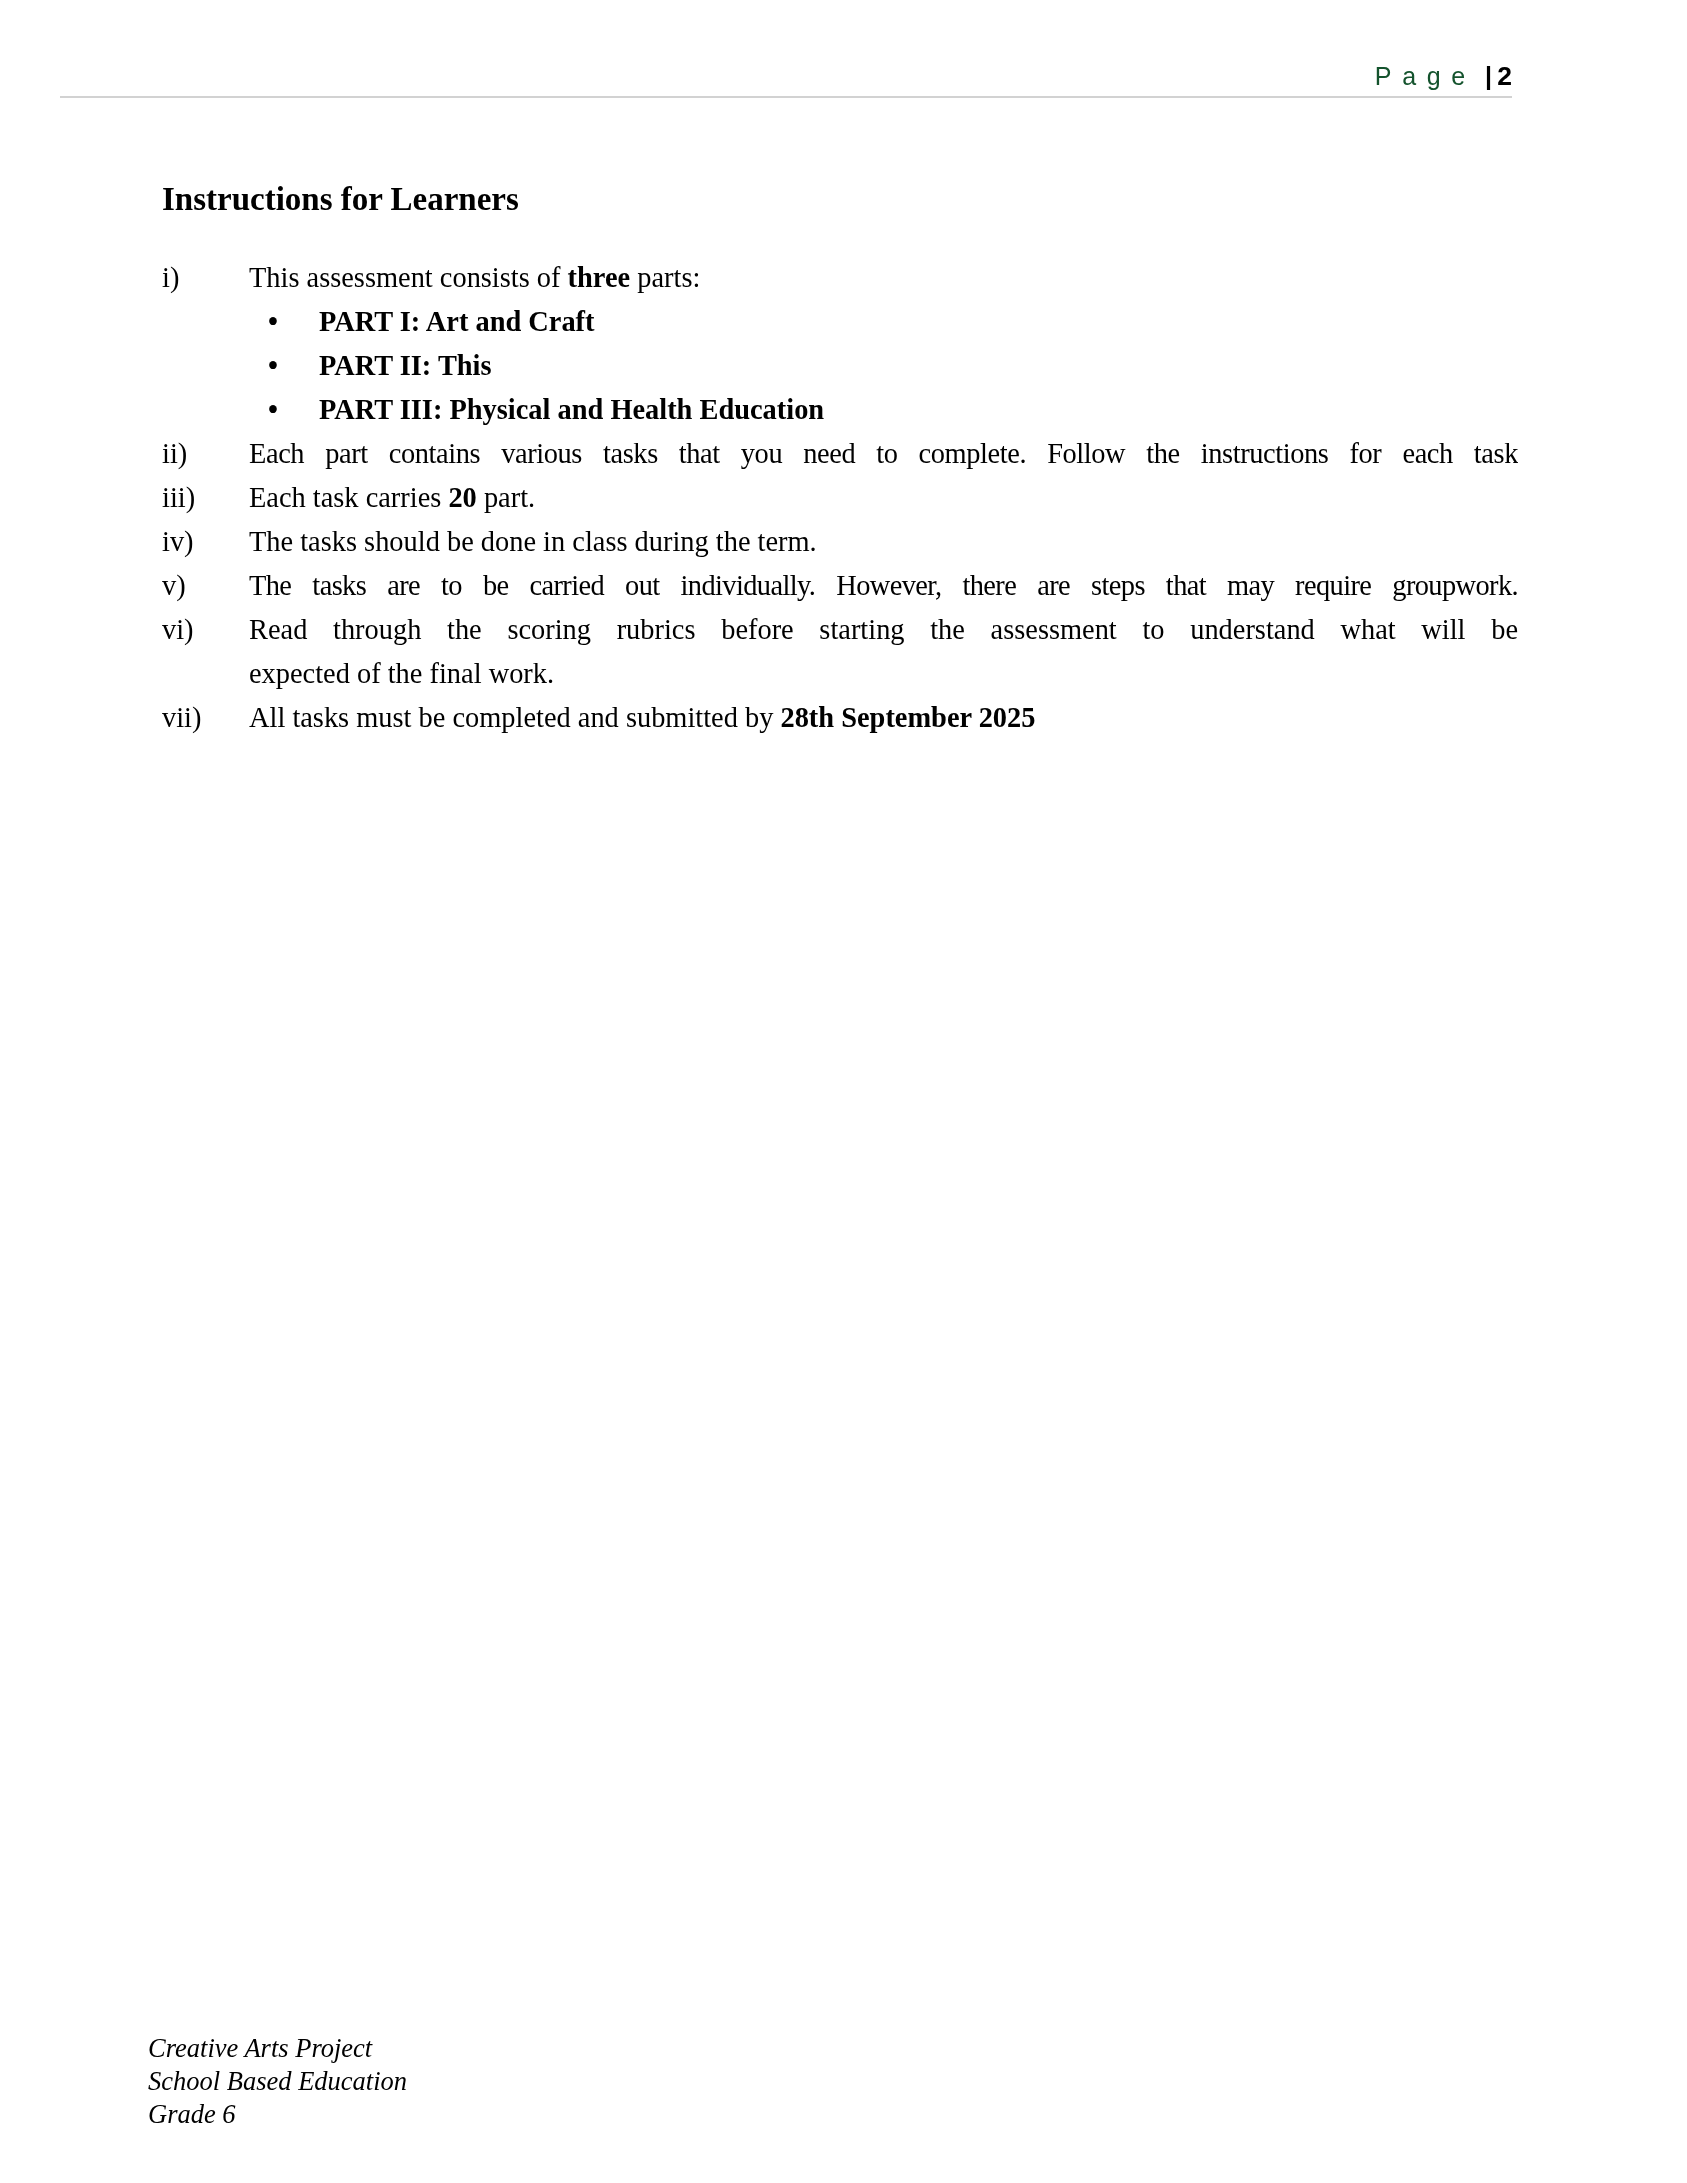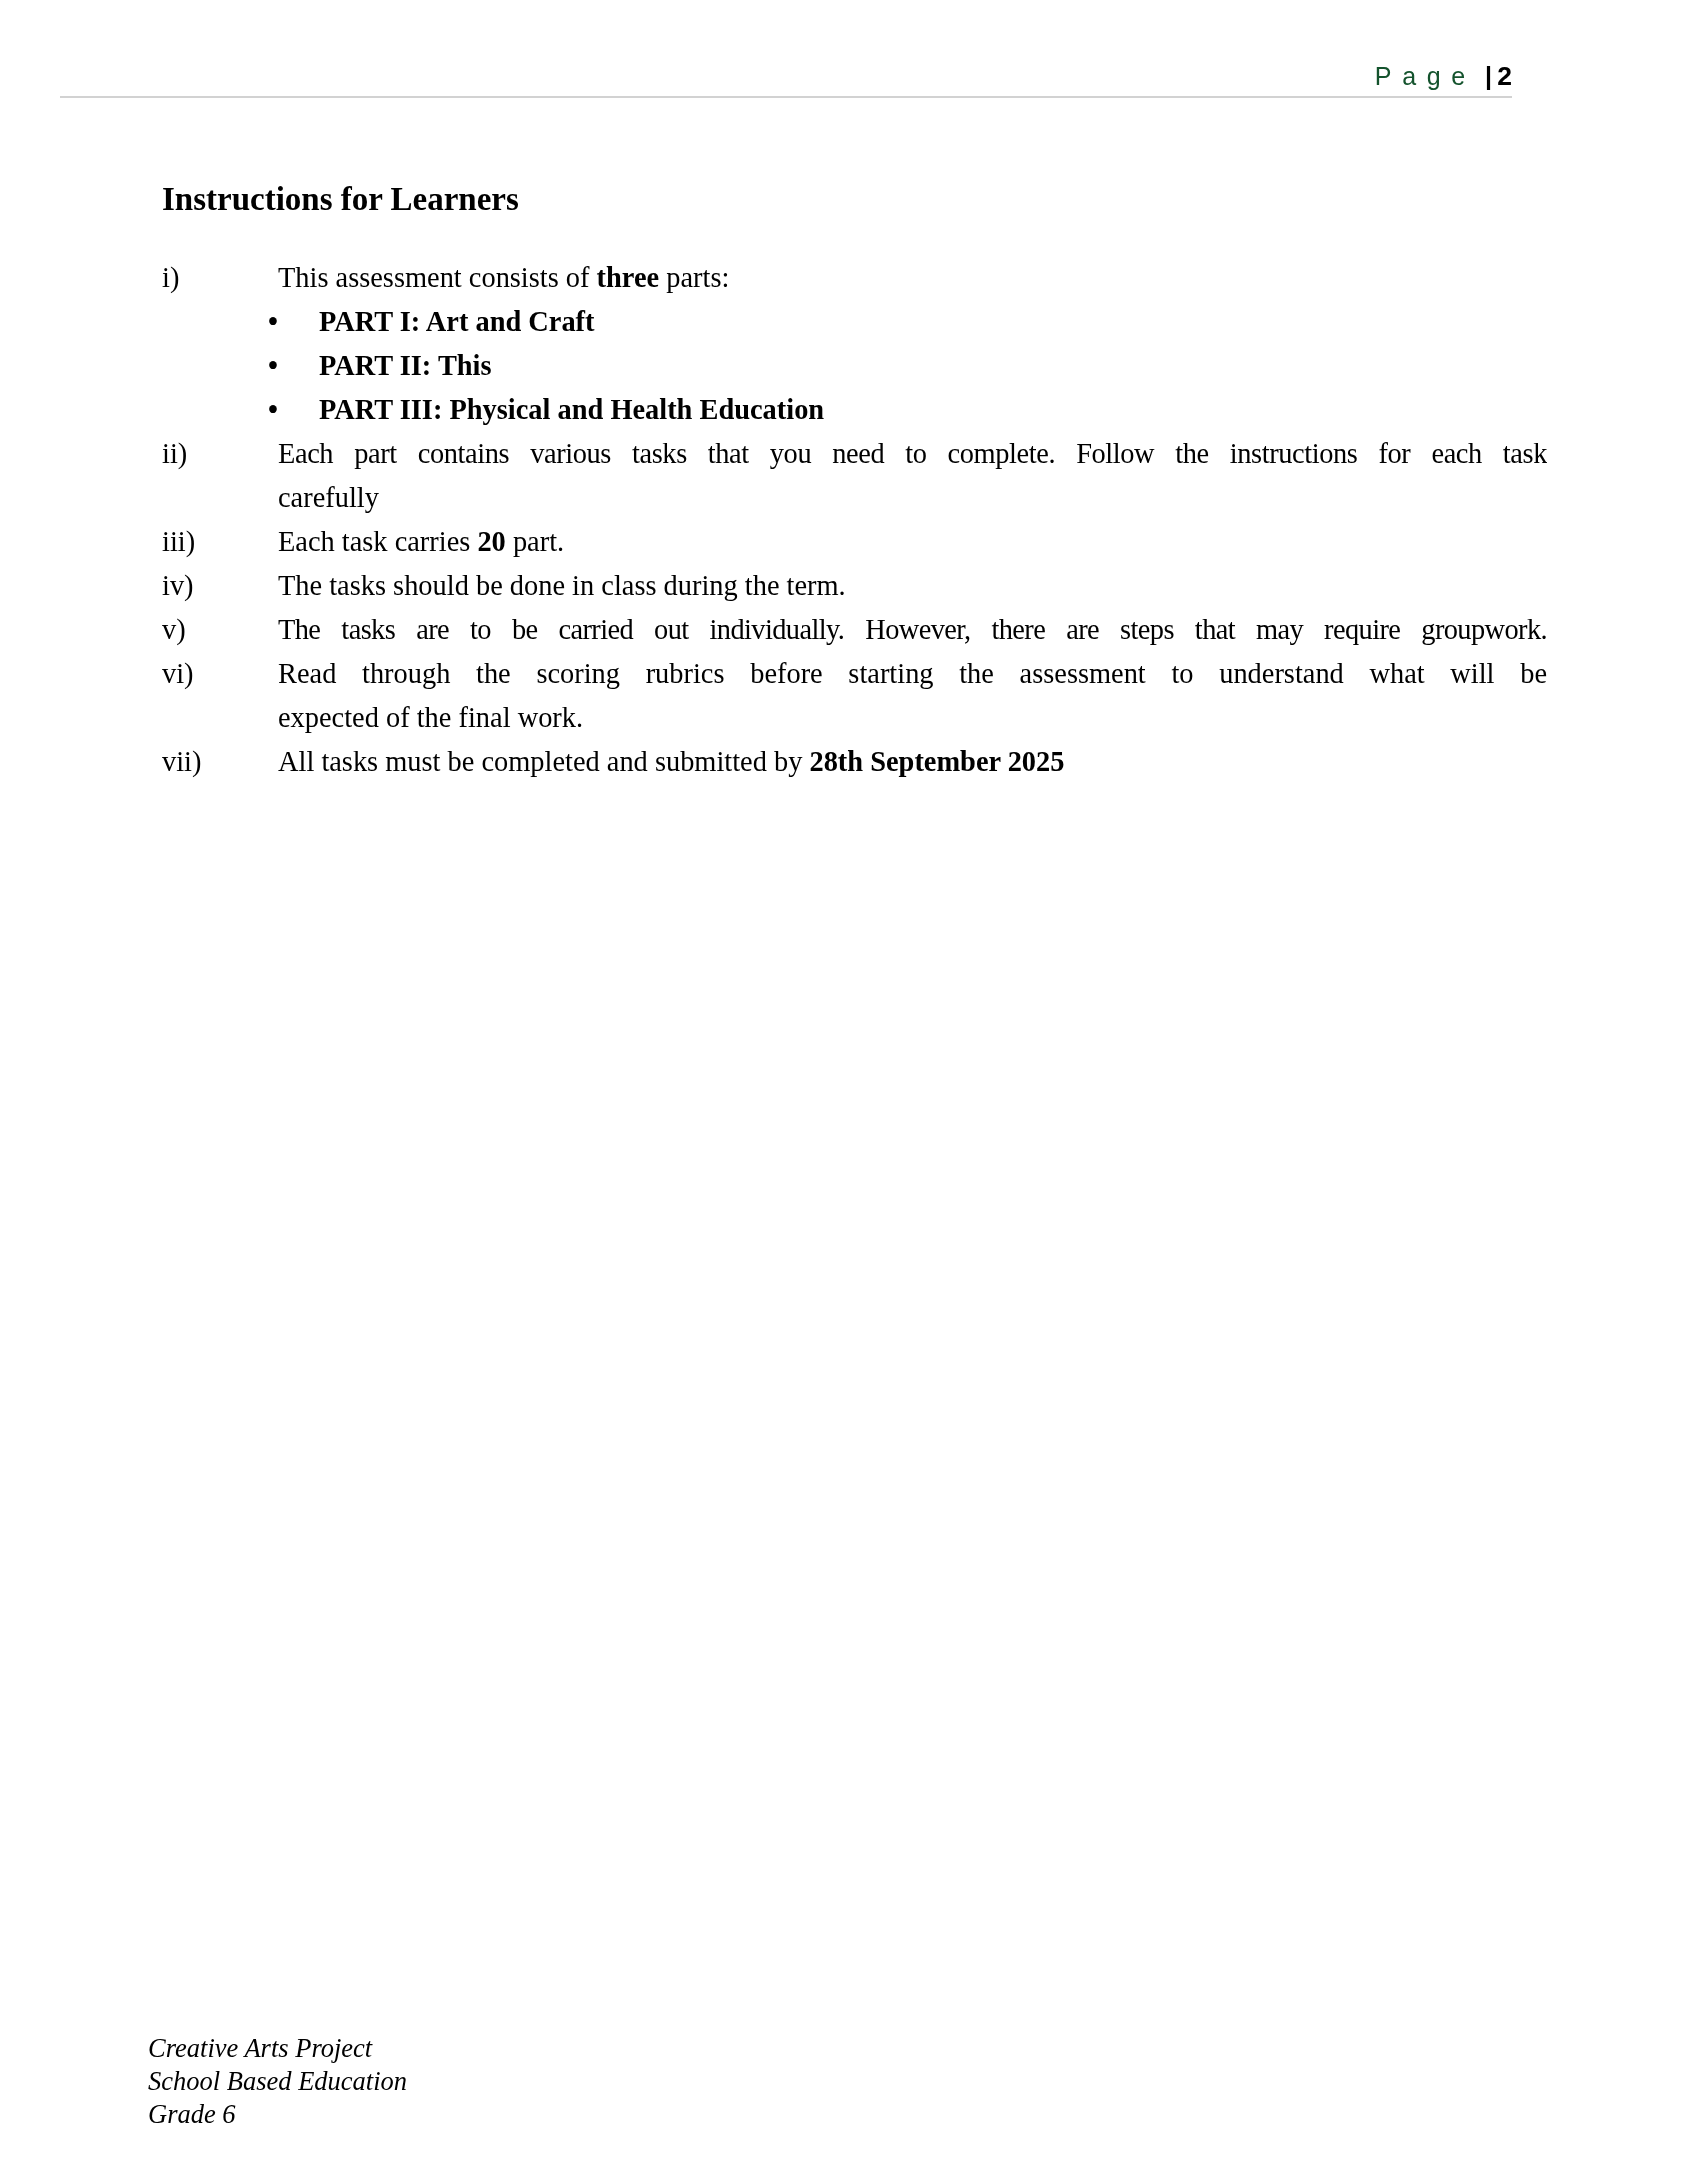--- a/index.html
+++ b/index.html
@@ -40,7 +40,7 @@
 
   .row { position: relative; font-size: 28.4px; line-height: 44px; }
   .marker   { position: absolute; left: 0; top: 0; white-space: nowrap; }
-  .txt      { margin-left: 116px; width: 1269px; }
+  .txt      { margin-left: 87px; width: 1269px; }
   .line     { height: 44px; white-space: nowrap; }
 
   

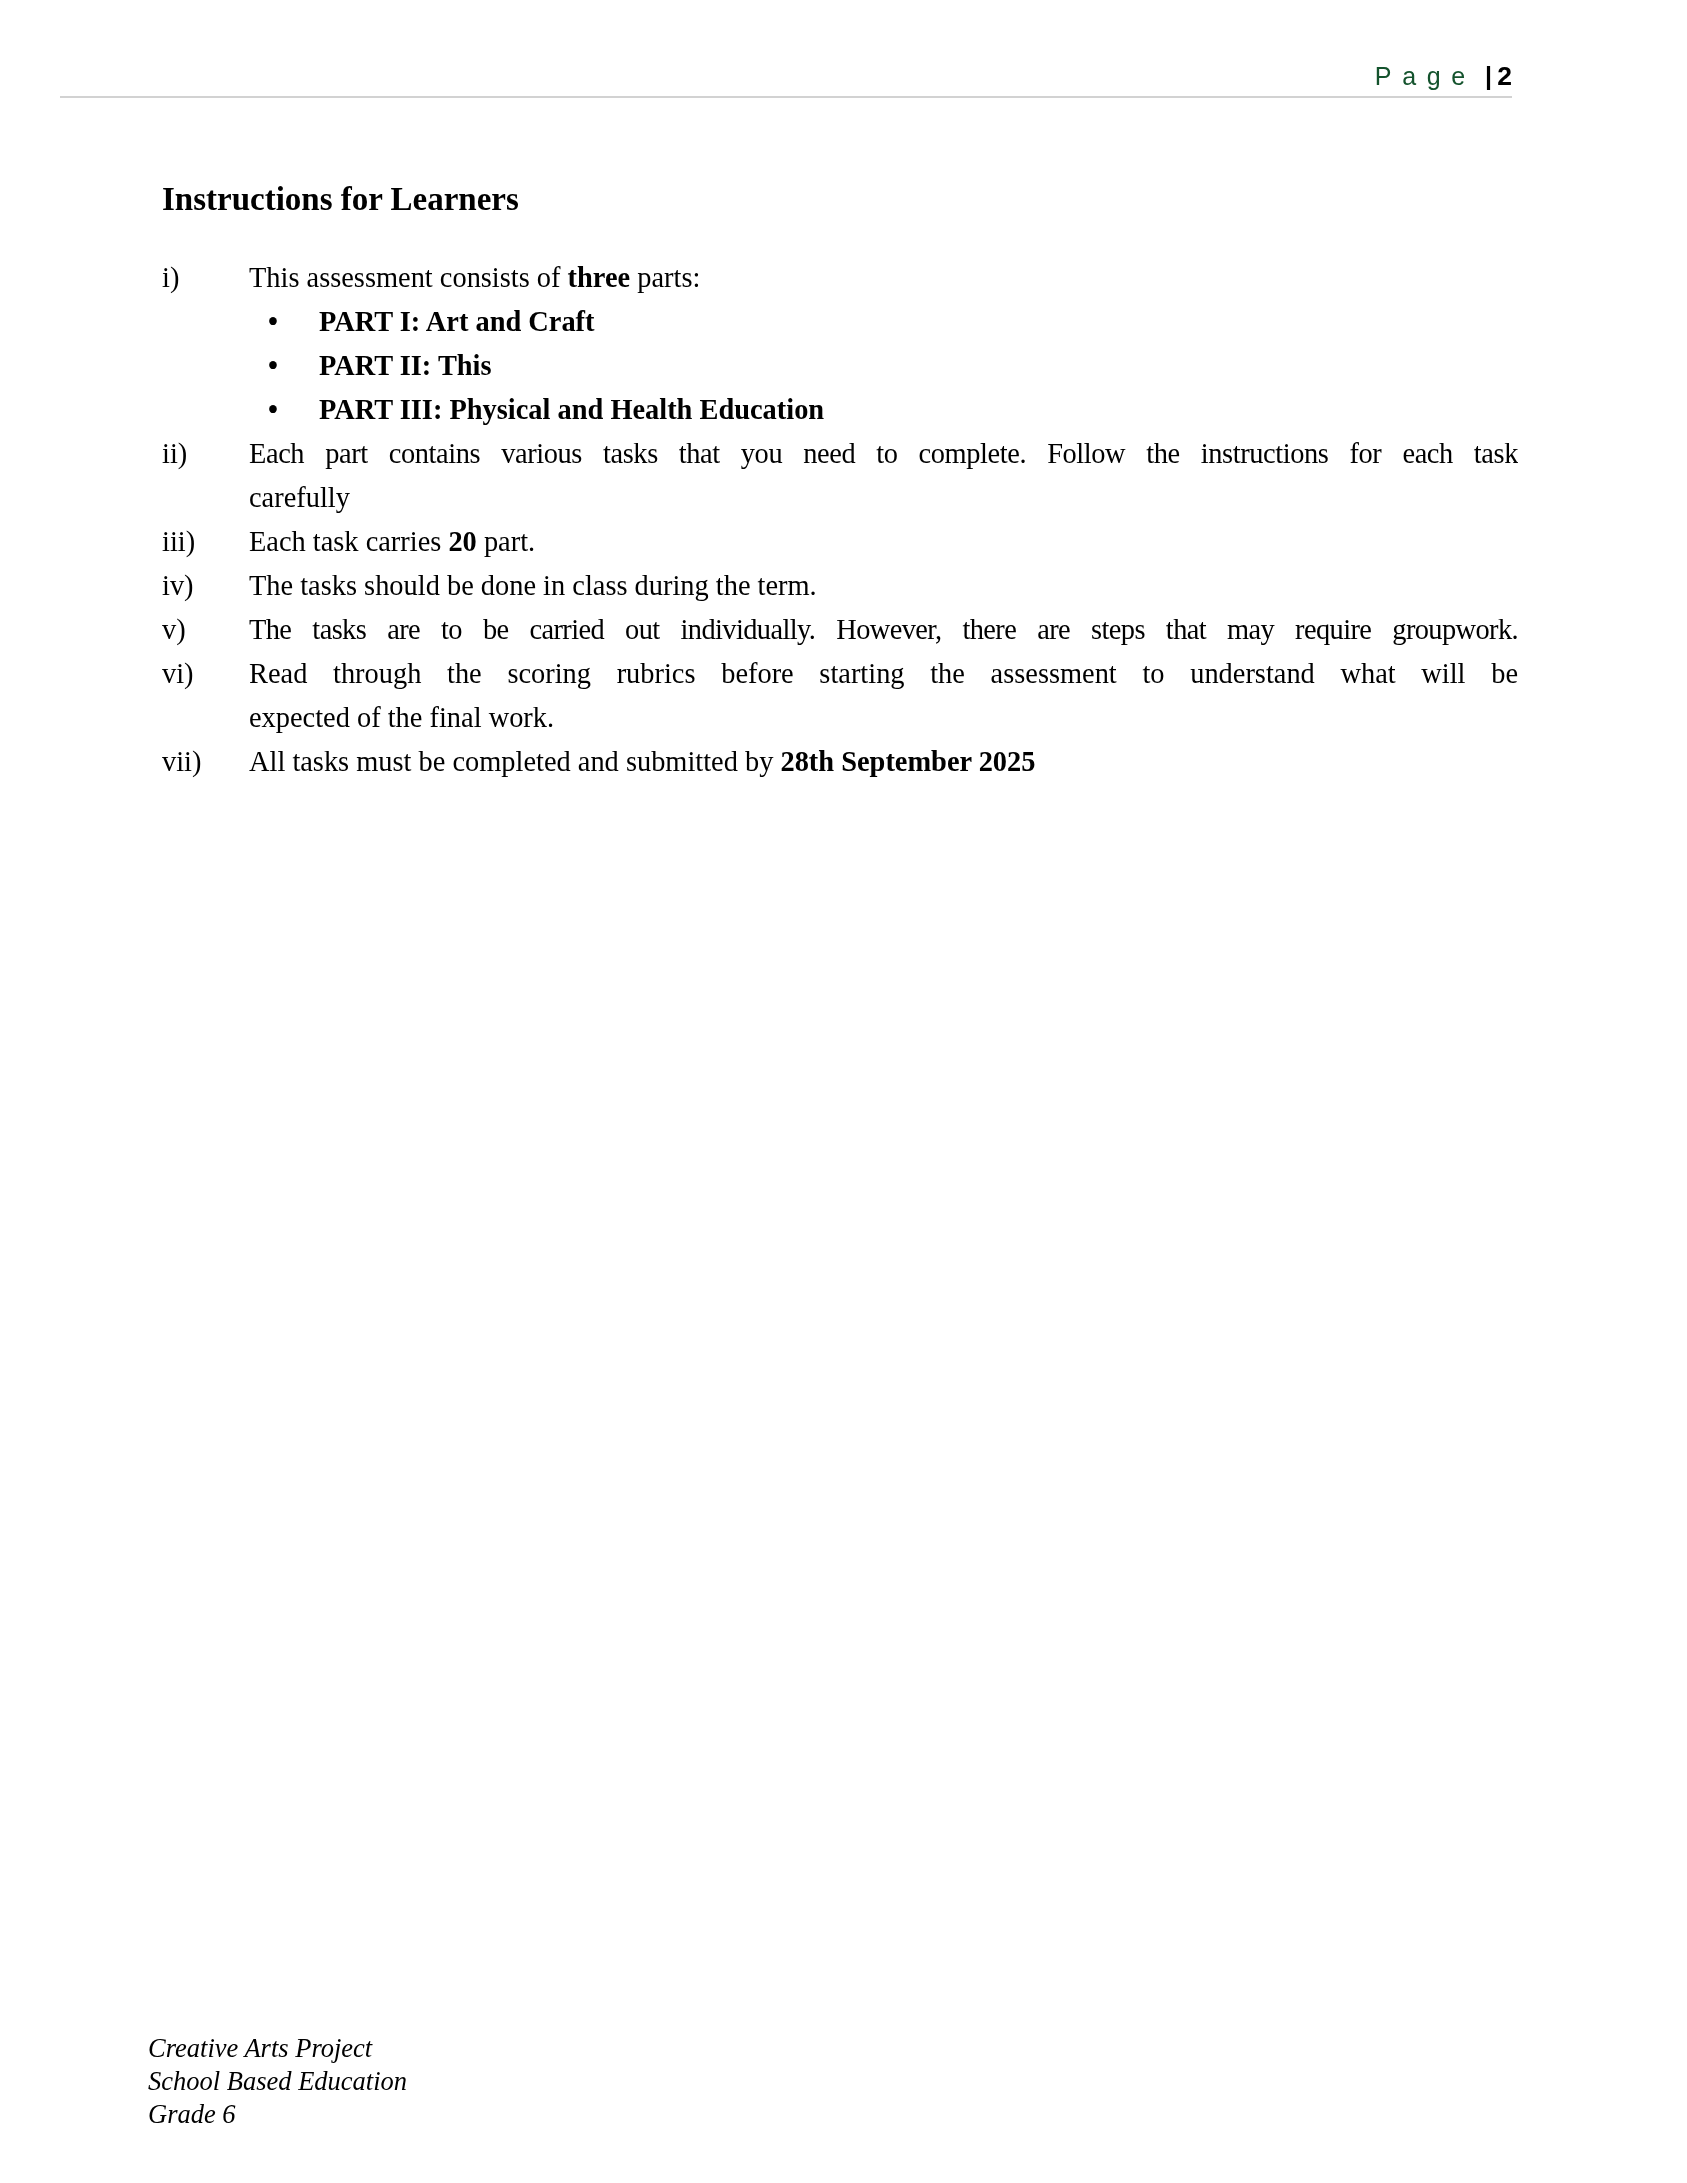--- a/index.html
+++ b/index.html
@@ -106,7 +106,6 @@
     <span class="marker">ii)</span>
     <div class="txt">
       <div class="stretch ls1">Each part contains various tasks that you need to complete. Follow the instructions for each task</div>
-      <div class="line">carefully</div>
     </div>
   </div>
 

